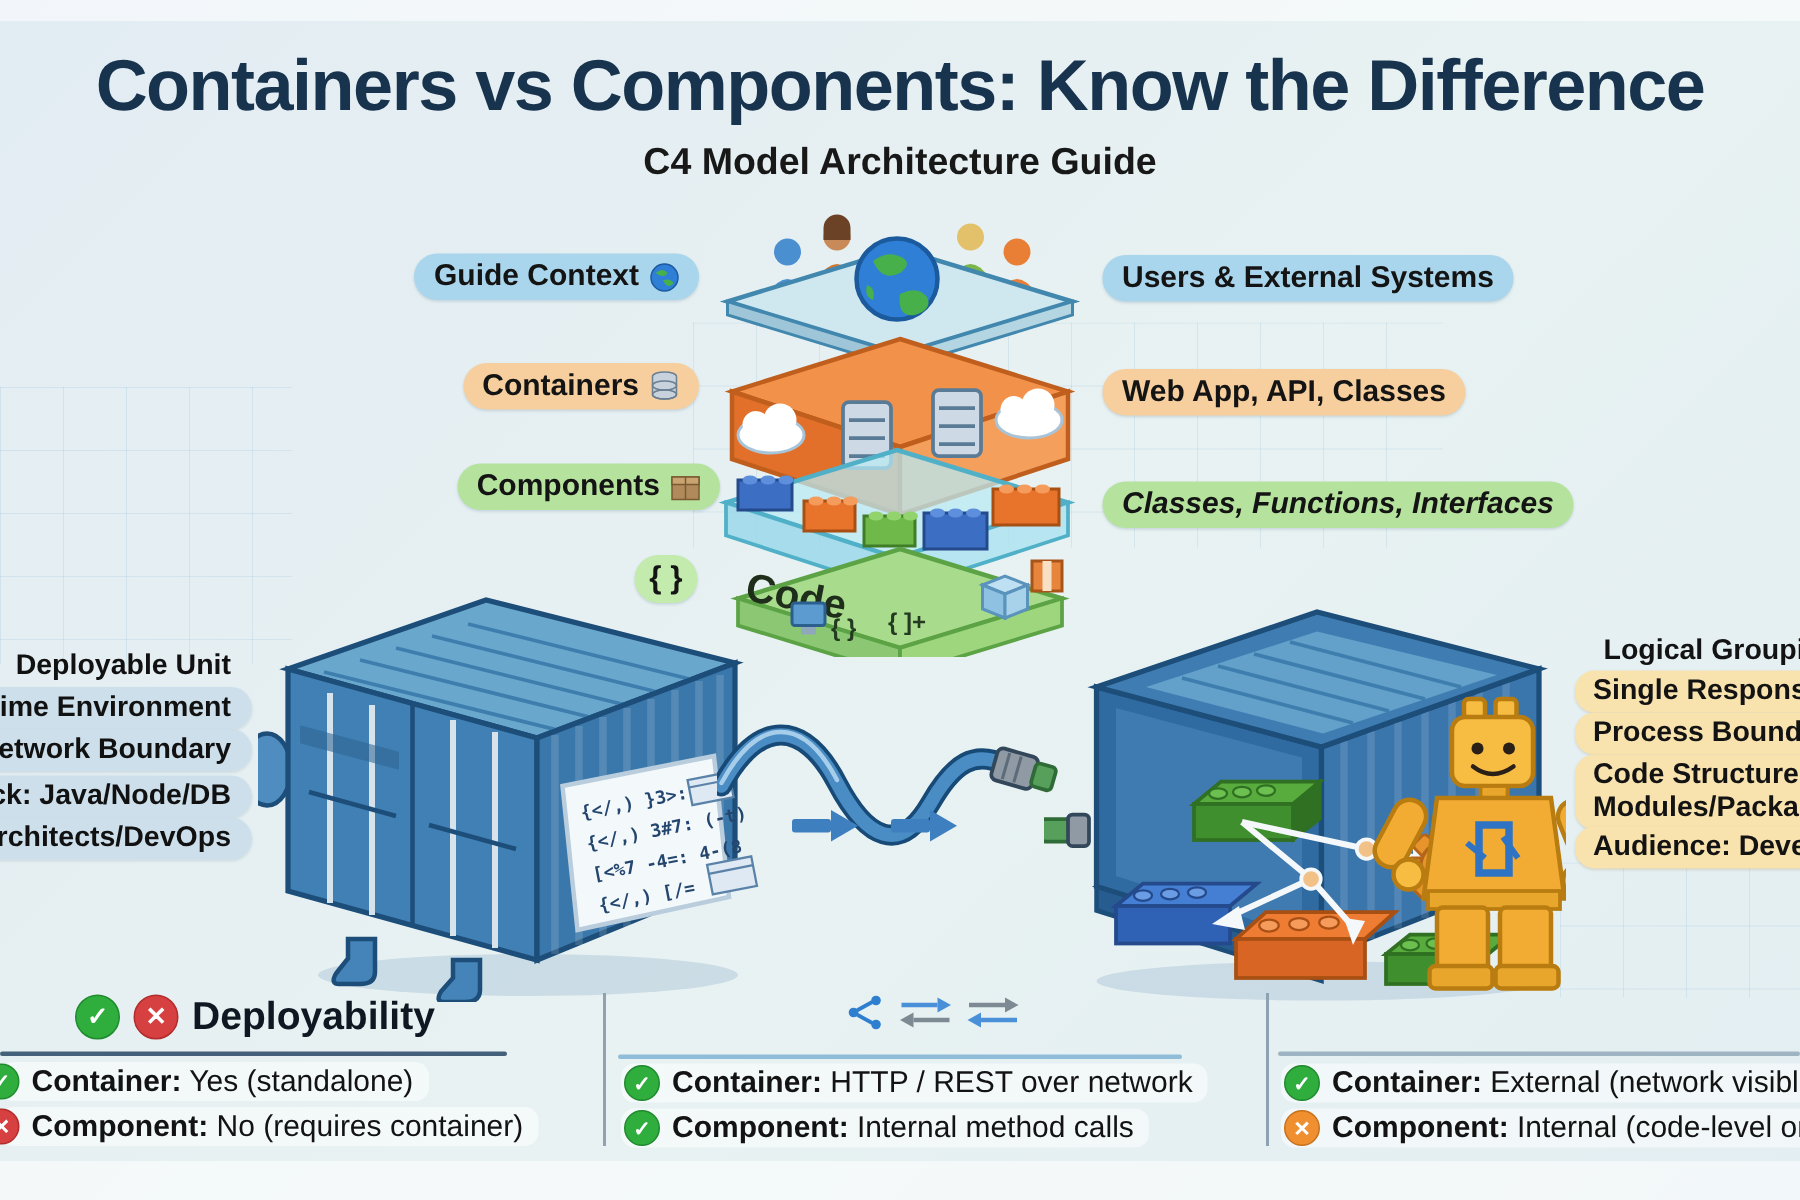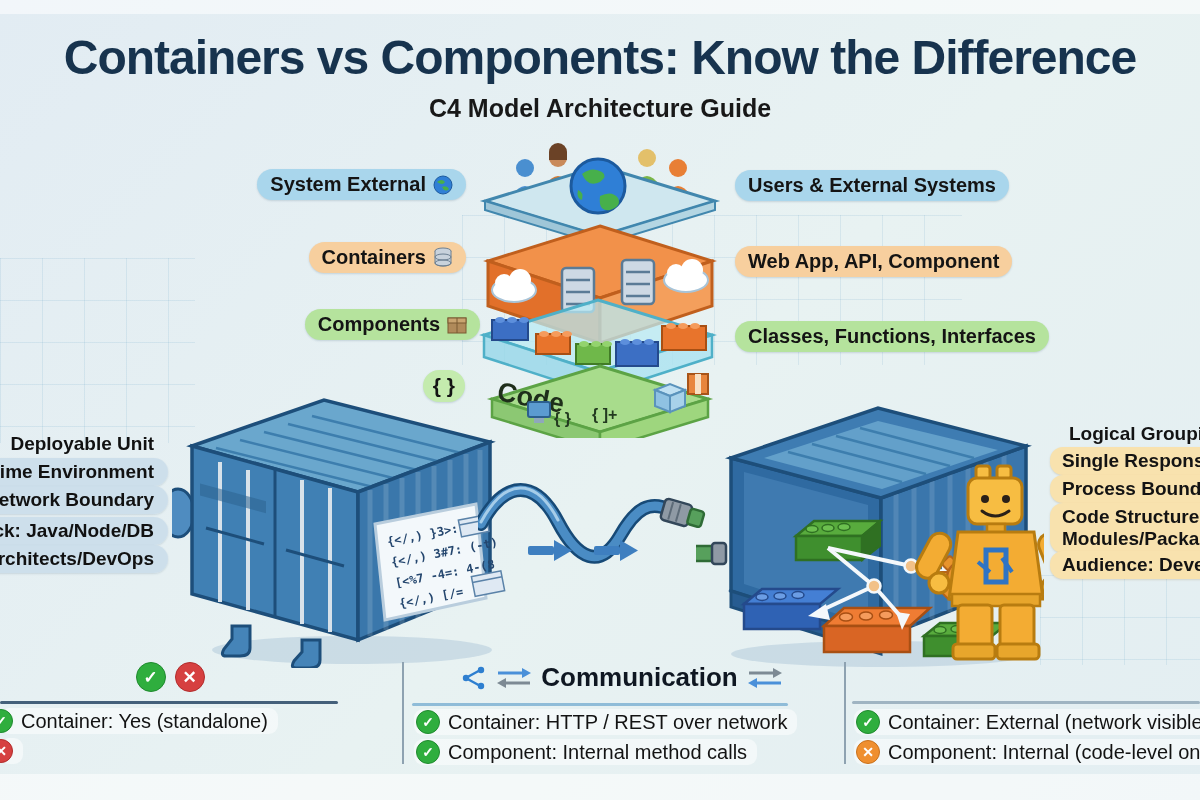--- a/index.html
+++ b/index.html
@@ -194,7 +194,7 @@
   </svg>
 
   <div class="pill blue" style="top:169px;right:734px;">
-    <span>System External</span>
+    <span>Guide Context</span>
     <svg width="20" height="20" viewBox="0 0 20 20">
       <circle cx="10" cy="10" r="9" fill="#2f7fd6" stroke="#1c5a9e"></circle>
       <path d="M4,7 q5,-4 8,0 q-2,4 -8,0z M9,12 q5,-2 7,2 q-4,4 -7,-2z" fill="#47b04b"></path>

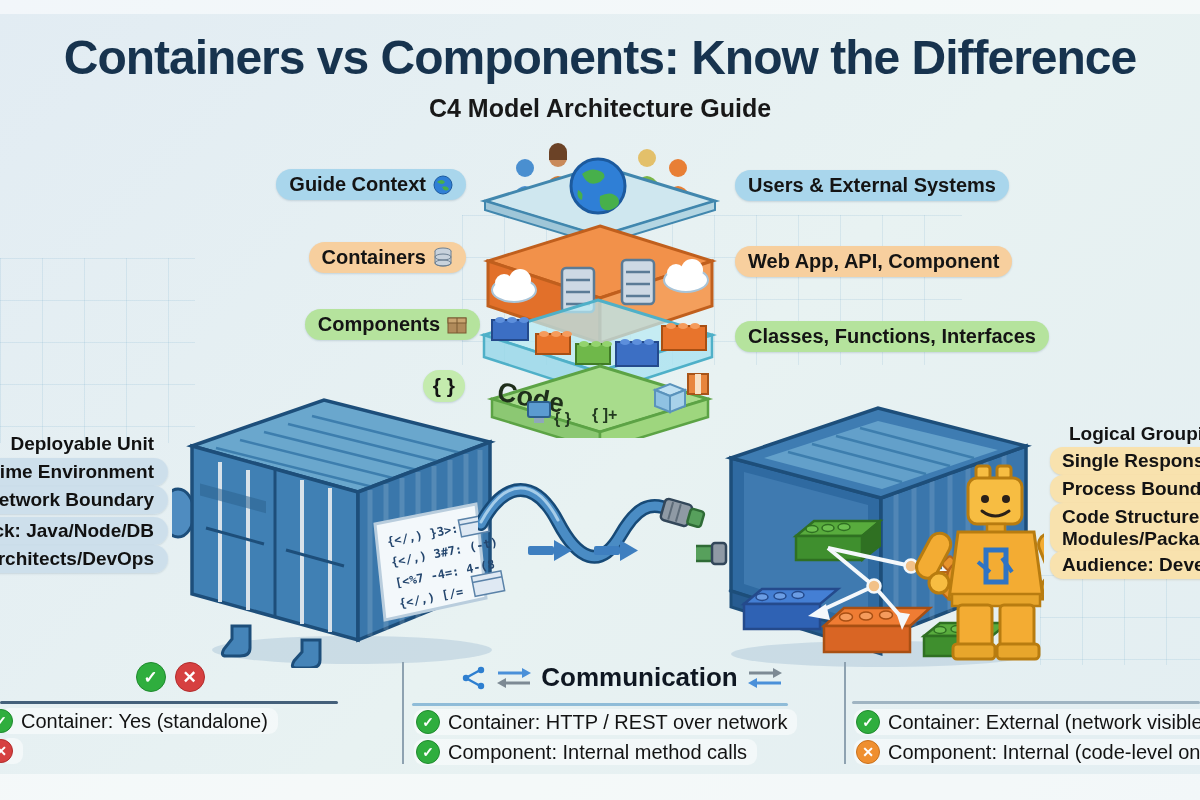--- a/index.html
+++ b/index.html
@@ -225,7 +225,7 @@
     <span>Users &amp; External Systems</span>
   </div>
   <div class="pill orange rpill" style="top:246px;">
-    <span>Web App, API, Component</span>
+    <span>Web App, API, Classes</span>
   </div>
   <div class="pill green rpill" style="top:321px;">
     <span>Classes, Functions, Interfaces</span>

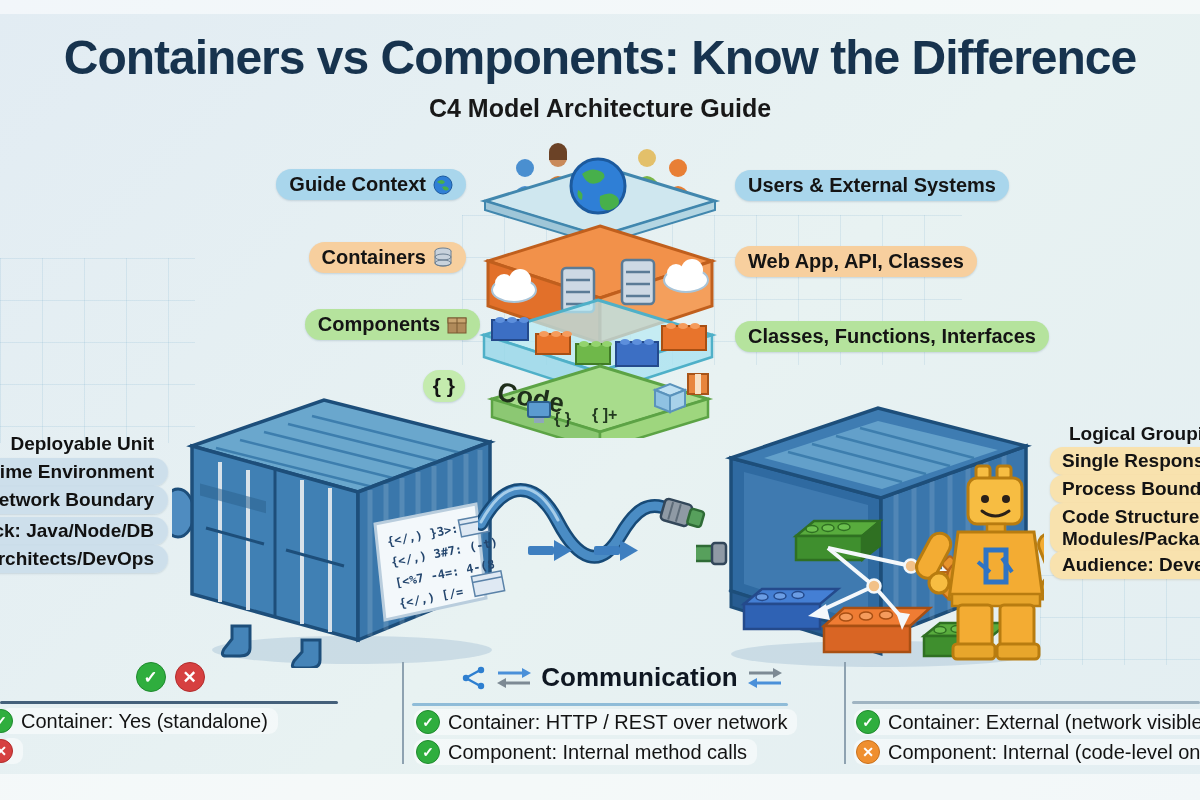--- a/index.html
+++ b/index.html
@@ -227,7 +227,7 @@
   <div class="pill orange rpill" style="top:246px;">
     <span>Web App, API, Classes</span>
   </div>
-  <div class="pill green rpill" style="top:321px;">
+  <div class="pill green rpill" style="top:321px;font-style:italic;">
     <span>Classes, Functions, Interfaces</span>
   </div>
 

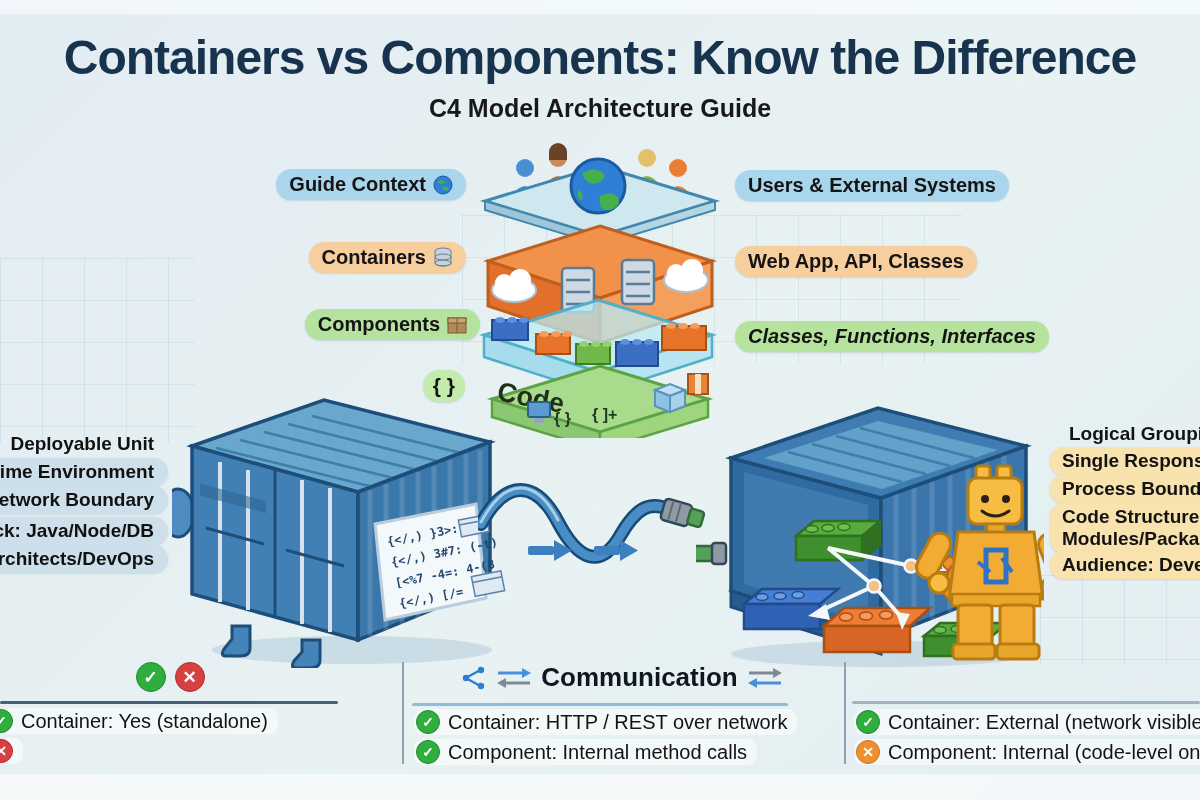--- a/index.html
+++ b/index.html
@@ -452,6 +452,7 @@
   <div class="cmp-head" style="left:0;top:662px;width:340px;">
     <span class="hcirc g">✓</span>
     <span class="hcirc r">✕</span>
+    <span>Deployability</span>
   </div>
   <div class="rule" style="left:0;top:701px;width:338px;background:#44607a;"></div>
   <div class="cmp-rows" style="left:0;top:708px;">

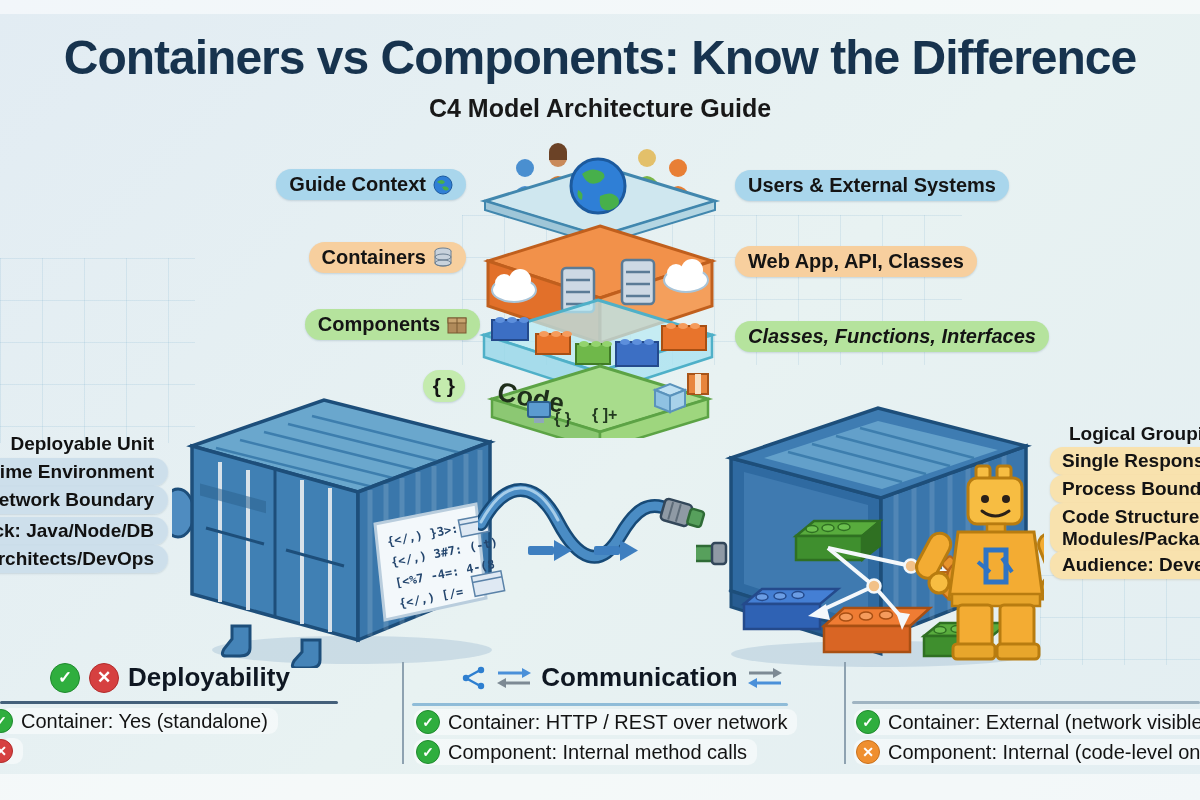--- a/index.html
+++ b/index.html
@@ -480,7 +480,6 @@
       <line x1="10" y1="16" x2="34" y2="16" stroke="#7d8a94" stroke-width="3"></line>
         <polygon points="10,11 1,16 10,21" fill="#7d8a94"></polygon>
     </svg>
-    <span>Communication</span>
     <svg width="36" height="22" viewBox="0 0 36 22">
       <line x1="2" y1="6" x2="26" y2="6" stroke="#7d8a94" stroke-width="3"></line>
         <polygon points="26,1 35,6 26,11" fill="#7d8a94"></polygon>

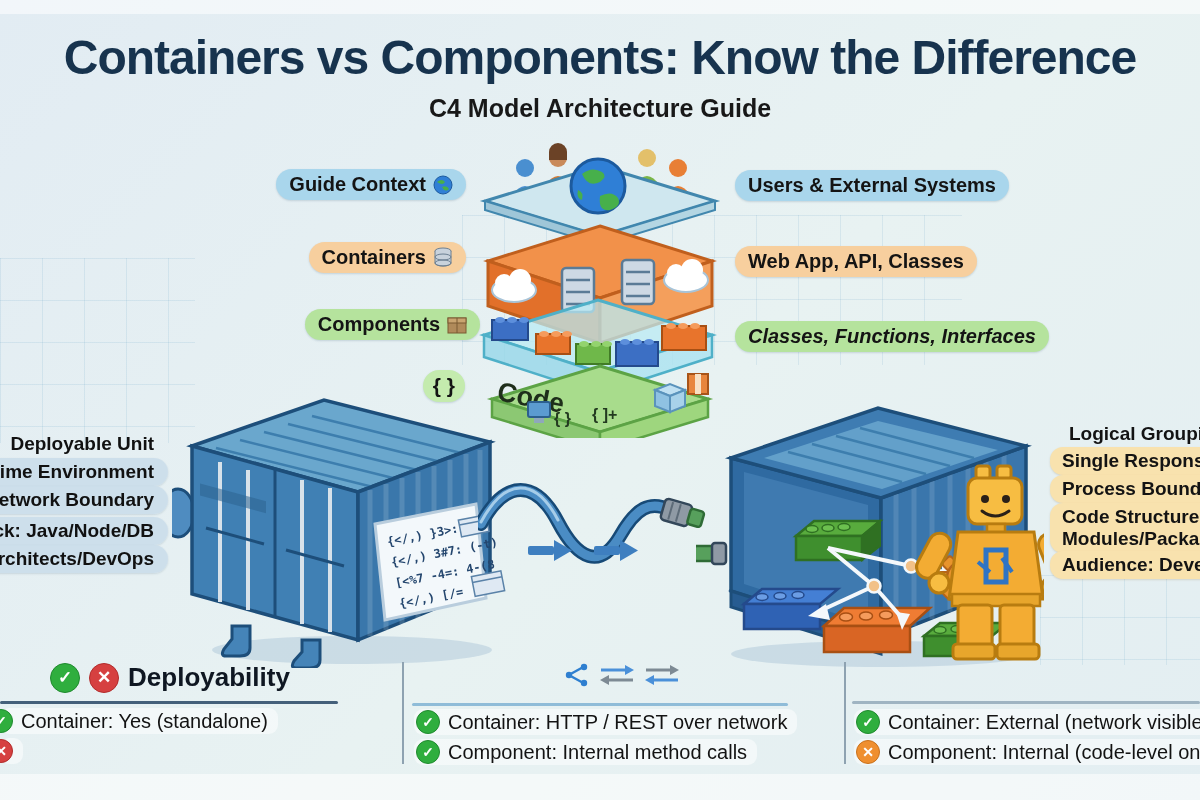--- a/index.html
+++ b/index.html
@@ -44,7 +44,7 @@
   .cmp-rows{position:absolute;display:flex;flex-direction:column;gap:4px;}
   .cmp-row{display:flex;align-items:center;gap:8px;font-size:20px;color:#131313;
     background:rgba(255,255,255,.5);border-radius:9px;padding:1px 10px 1px 2px;white-space:nowrap;width:max-content;}
-  .cmp-row b{font-weight:400;}
+  .cmp-row b{font-weight:700;}
   .dot{width:22px;height:22px;min-width:22px;border-radius:50%;display:flex;align-items:center;
     justify-content:center;color:#fff;font-size:14px;font-weight:800;line-height:1;}
   .dot.g{background:#2fae3e;border:1px solid #1f8a2e;}

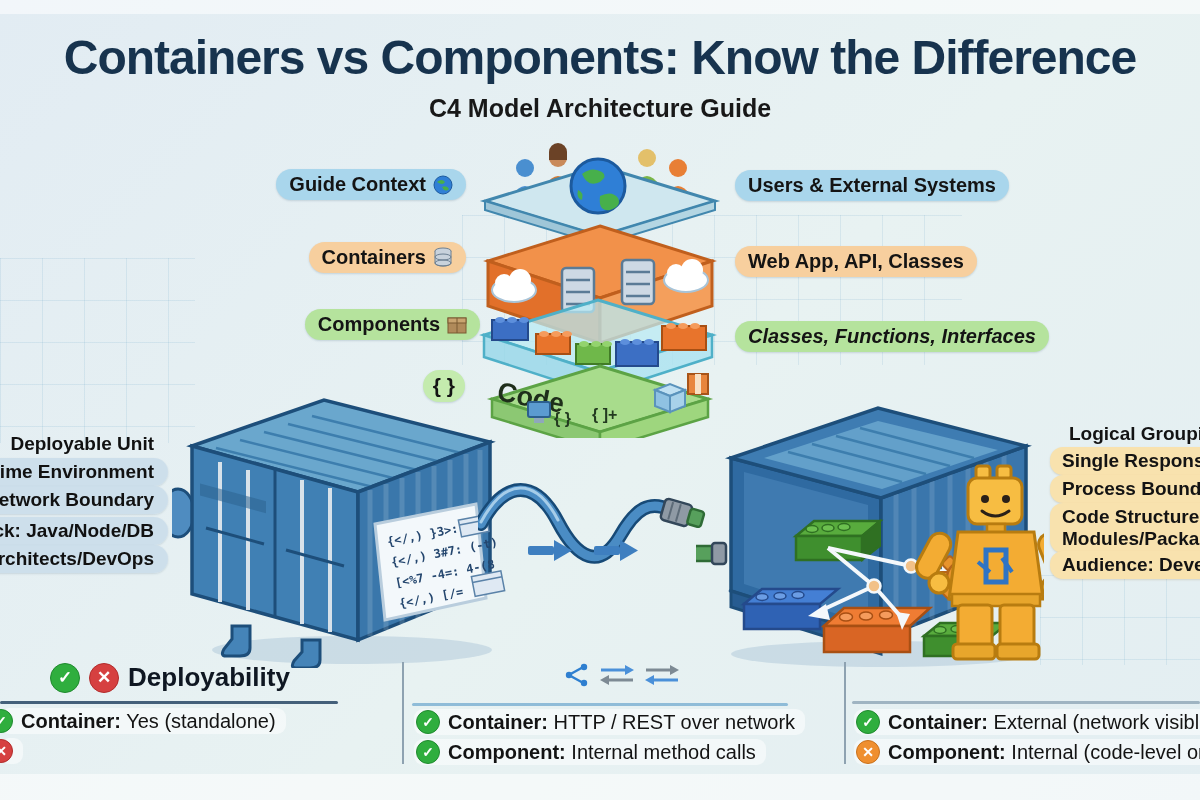--- a/index.html
+++ b/index.html
@@ -462,6 +462,7 @@
     </div>
     <div class="cmp-row">
       <span class="dot r cut">✕</span>
+      <span><b>Component:</b> <span>No (requires container)</span></span>
     </div>
   </div>
 

